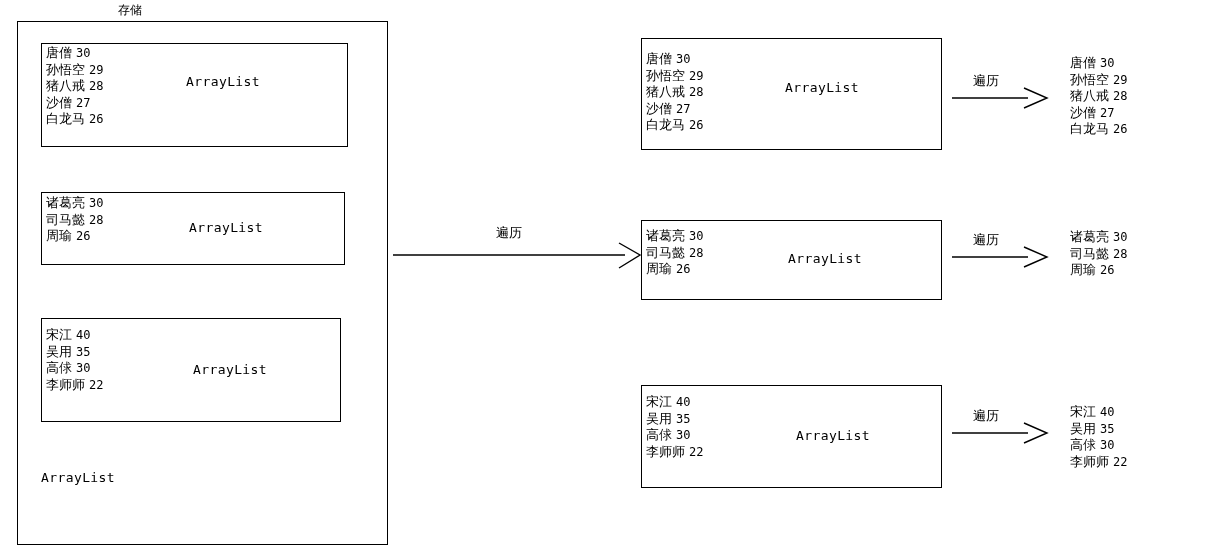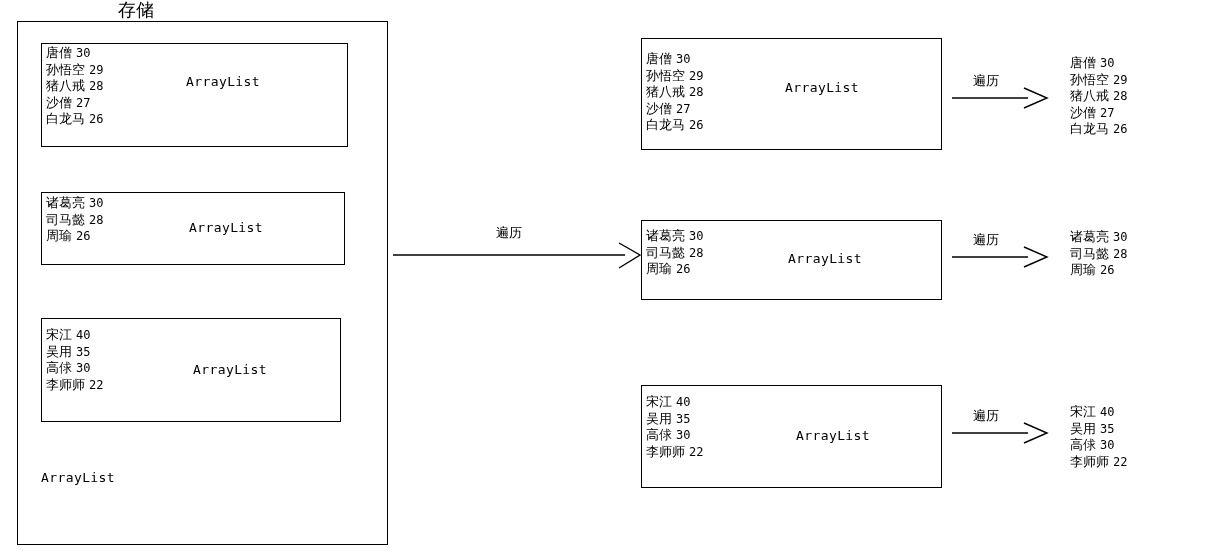--- a/index.html
+++ b/index.html
@@ -24,7 +24,7 @@
   }
   .label-storage {
     position: absolute;
-    font-size: 18px;
+    font-size: 12px;
     line-height: 16px;
     white-space: nowrap;
   }

